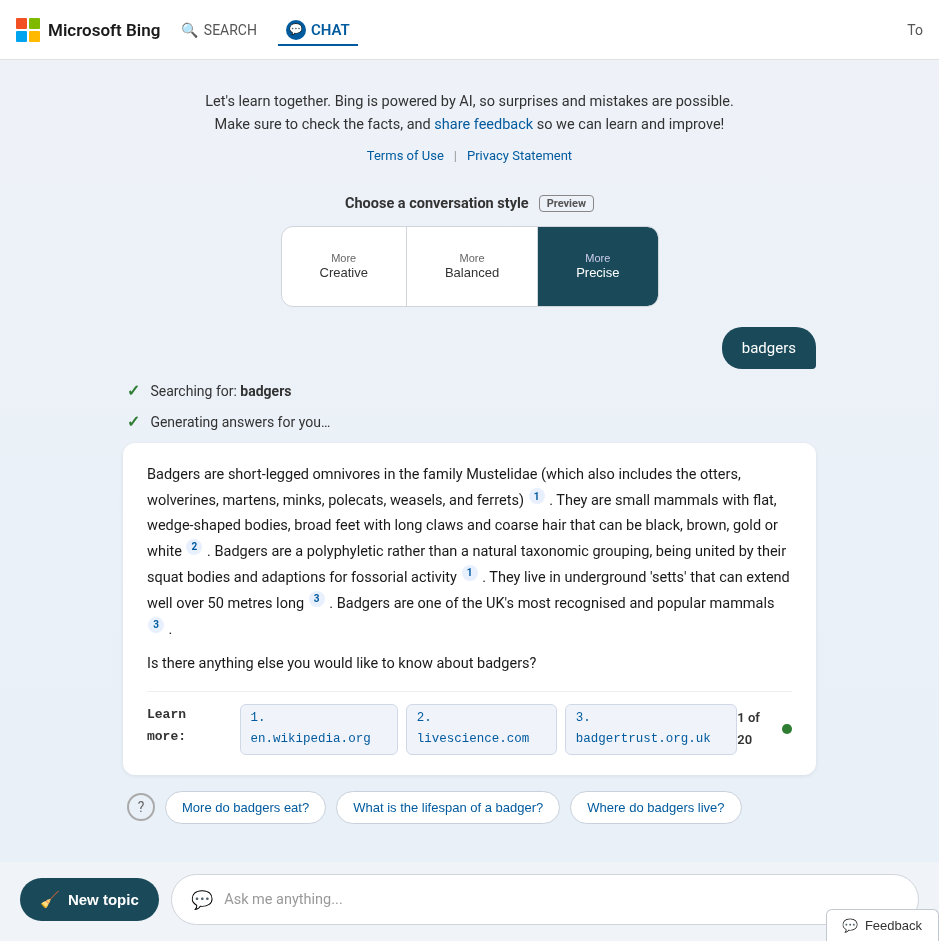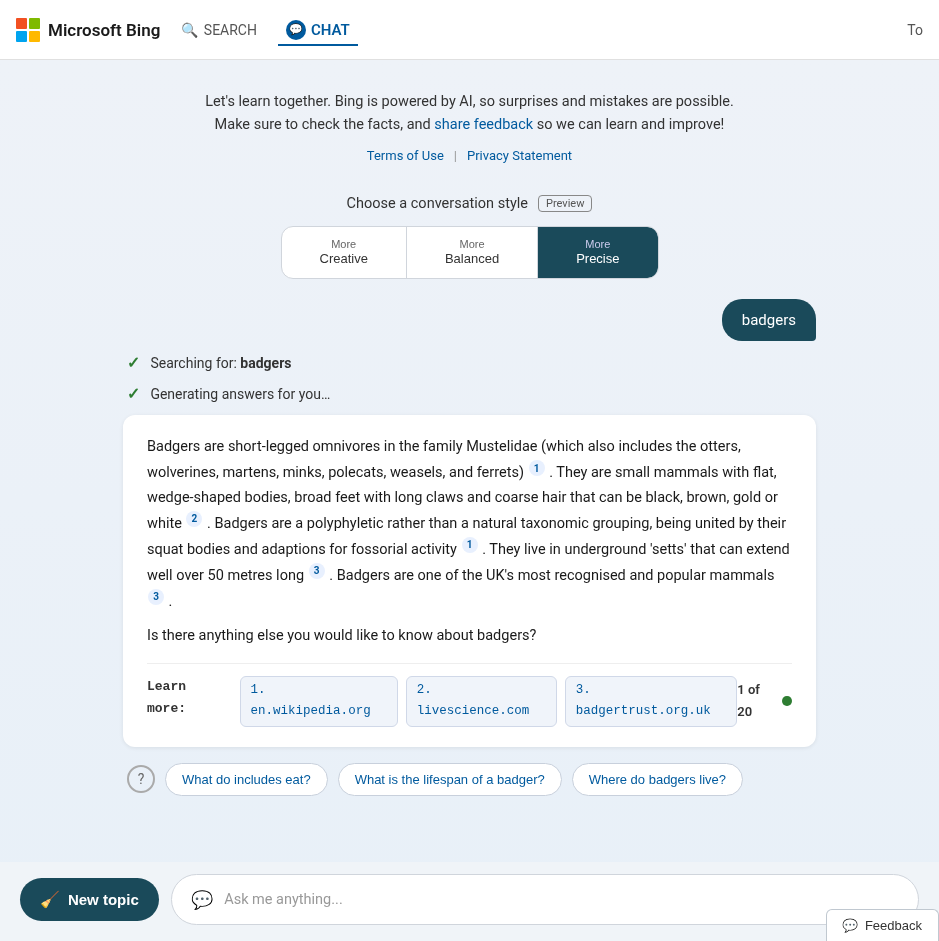--- a/index.html
+++ b/index.html
@@ -134,6 +134,7 @@
       align-items: center;
       gap: 10px;
       margin-bottom: 14px;
+      font-weight: bold;
     }
     .style-label {
       font-size: 14.5px;

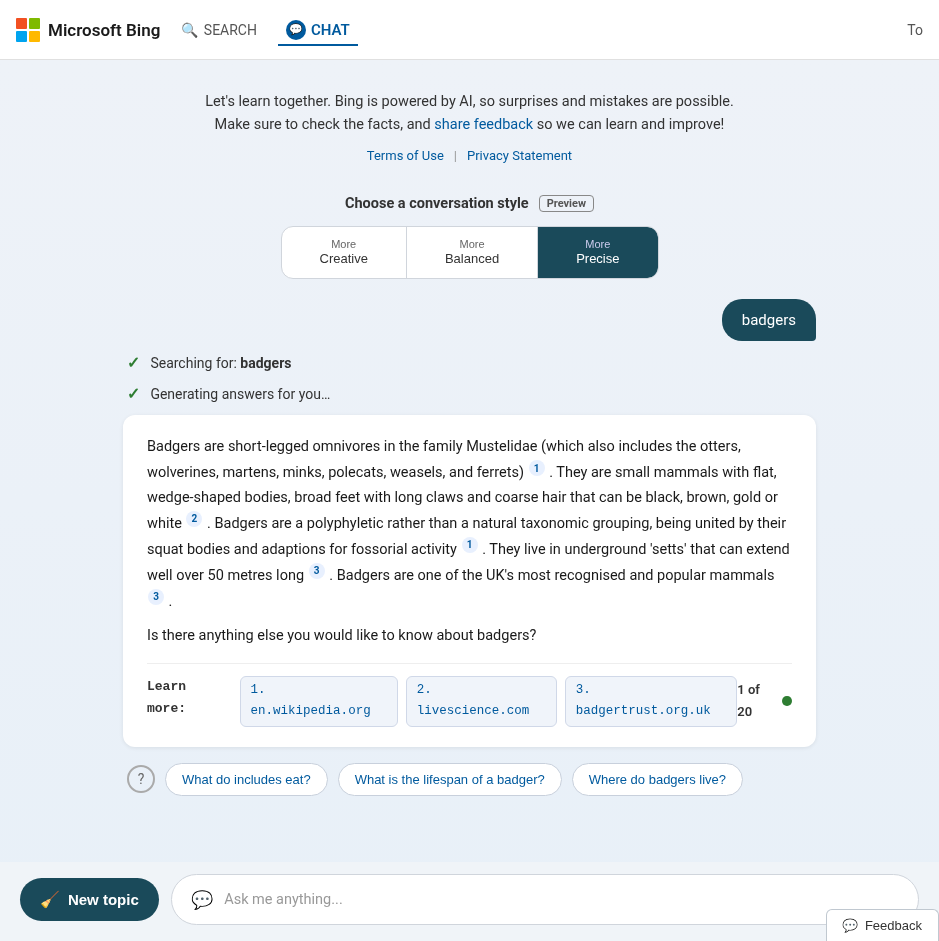--- a/index.html
+++ b/index.html
@@ -156,7 +156,7 @@
       background: white;
     }
     .style-btn {
-      padding: 10px 38px;
+      padding: 24px 38px;
       border: none;
       background: transparent;
       cursor: pointer;

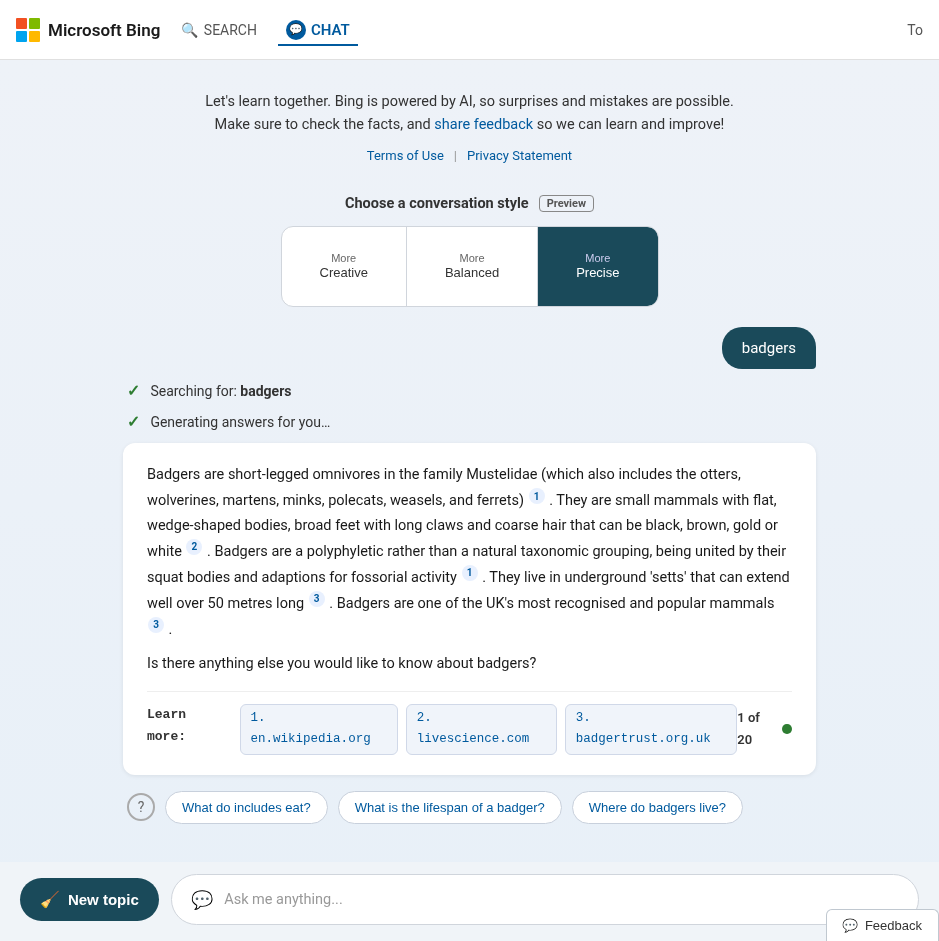--- a/index.html
+++ b/index.html
@@ -493,7 +493,7 @@
 
     <div class="suggestions-row">
       <div class="question-icon">?</div>
-      <button class="suggestion-btn">What do includes eat?</button>
+      <button class="suggestion-btn">More do badgers eat?</button>
       <button class="suggestion-btn">What is the lifespan of a badger?</button>
       <button class="suggestion-btn">Where do badgers live?</button>
     </div>

